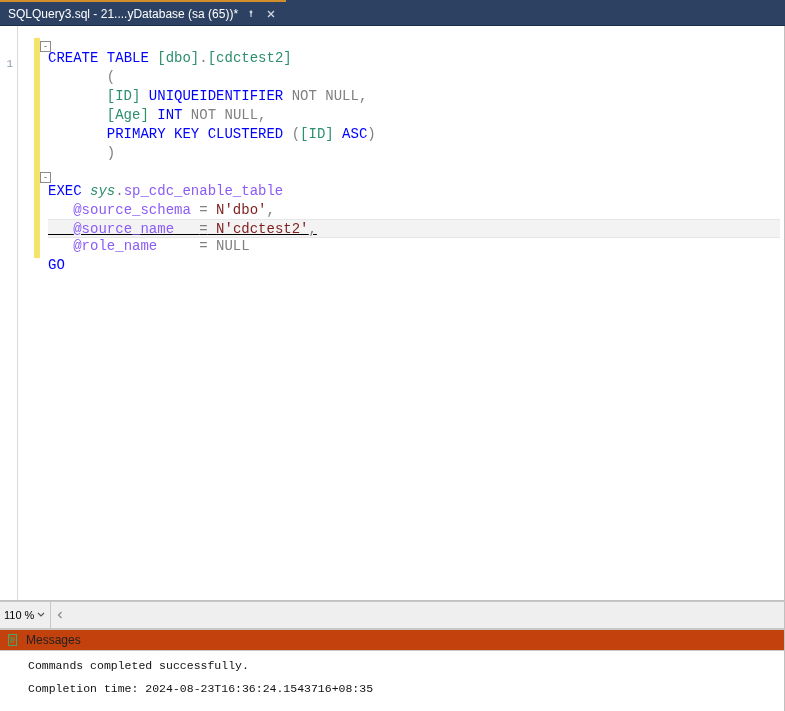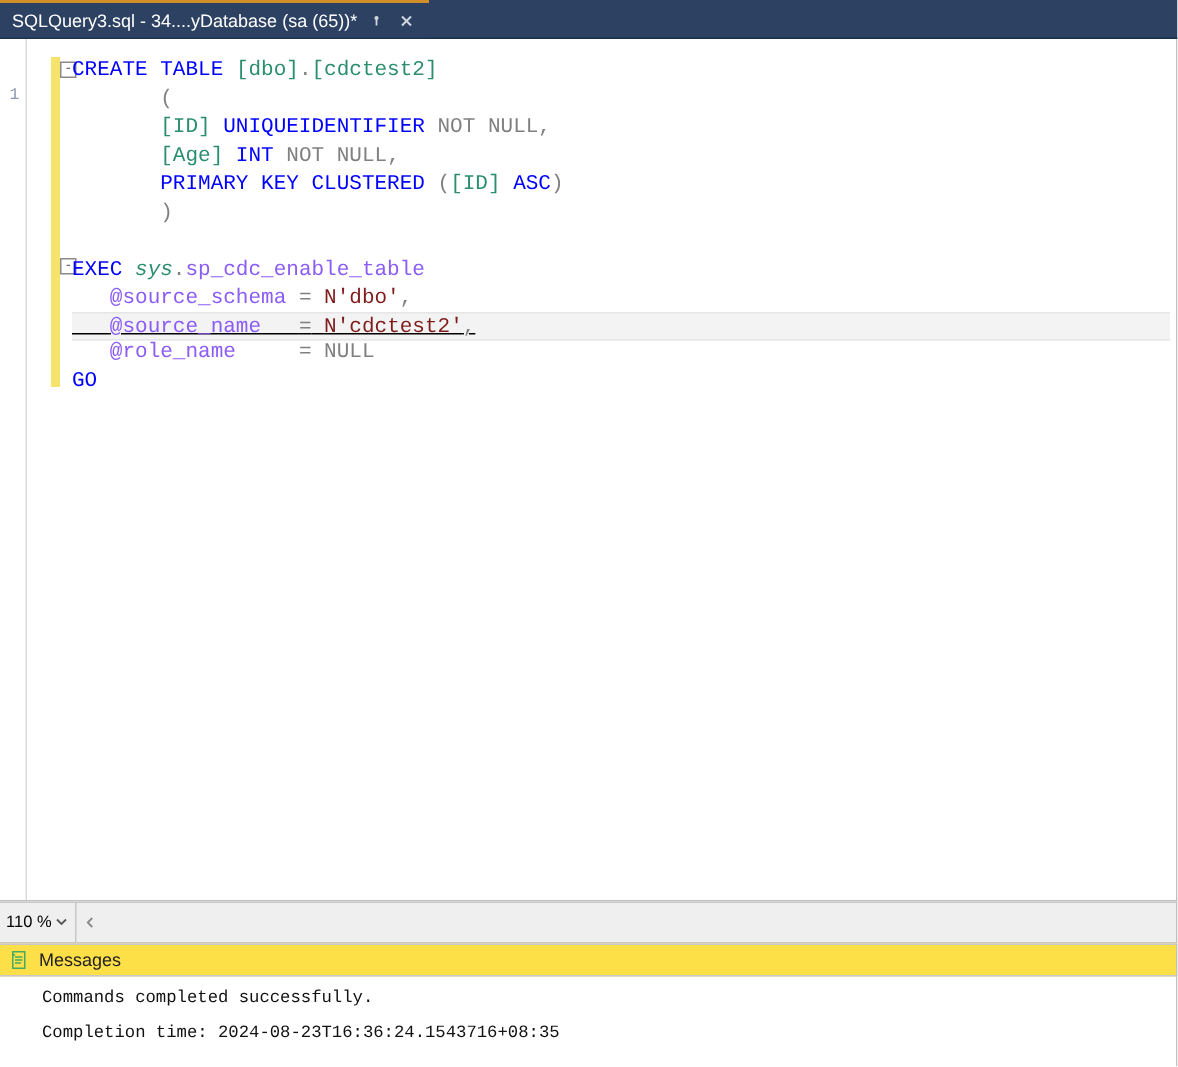--- a/index.html
+++ b/index.html
@@ -192,7 +192,7 @@
 
   <div class="tab-bar">
     <div class="tab">
-      <span>SQLQuery3.sql - 34....yDatabase (sa (65))*</span>
+      <span>SQLQuery3.sql - 21....yDatabase (sa (65))*</span>
       <span class="pin">
         <svg width="10" height="10" viewBox="0 0 10 10">
             <circle cx="5" cy="3" r="1.4" fill="#d0d6e0"></circle>

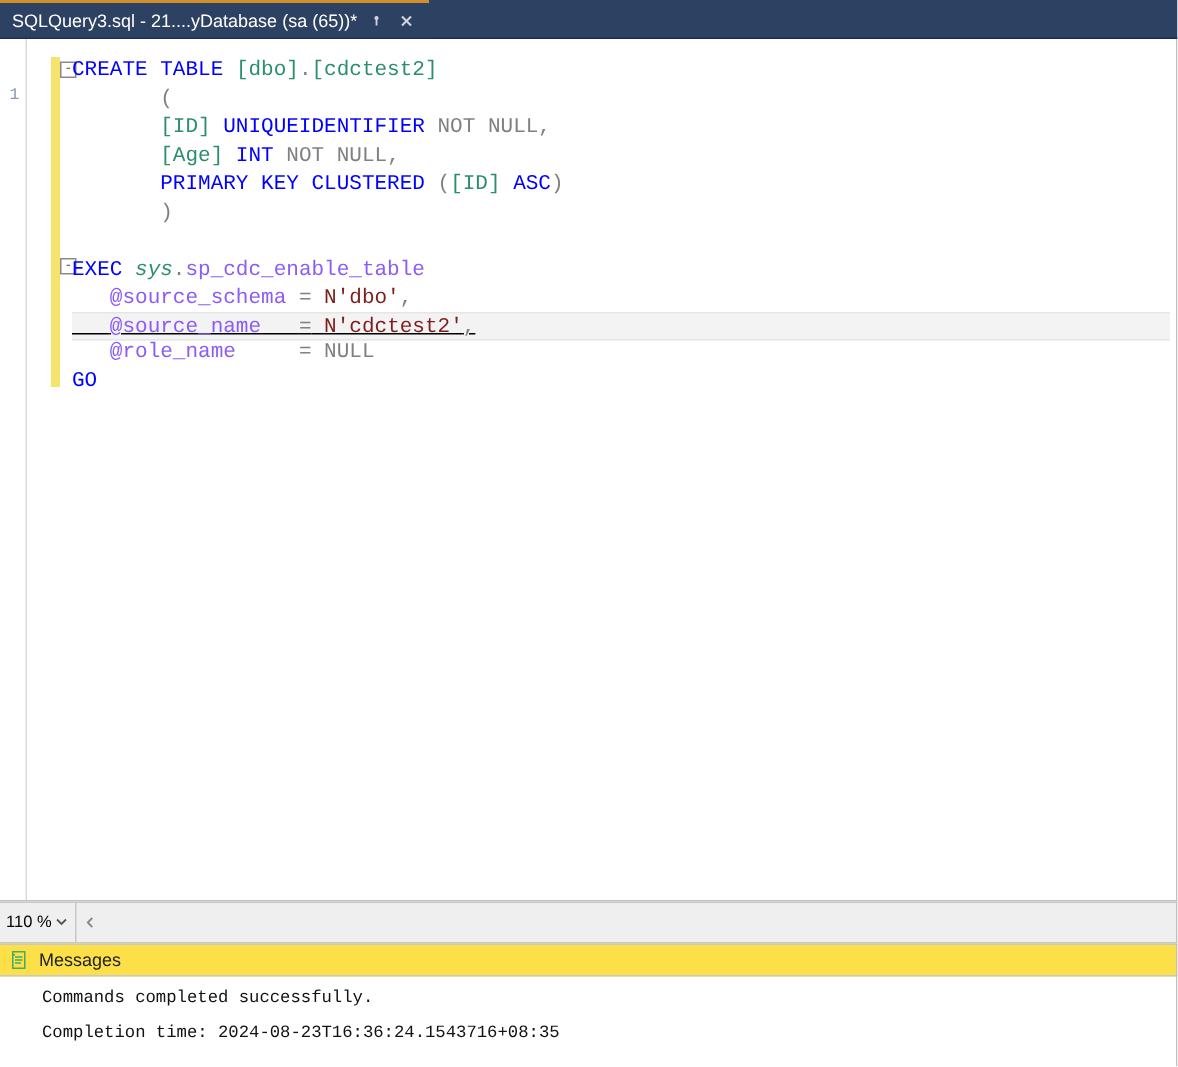--- a/index.html
+++ b/index.html
@@ -101,7 +101,7 @@
 .fold-glyph.f2 { top: 146px; }
 .code {
   flex: 1;
-  padding: 12px 4px 0 4px;
+  padding: 23px 4px 0 4px;
   line-height: 19px;
   font-size: 14px;
   white-space: pre;

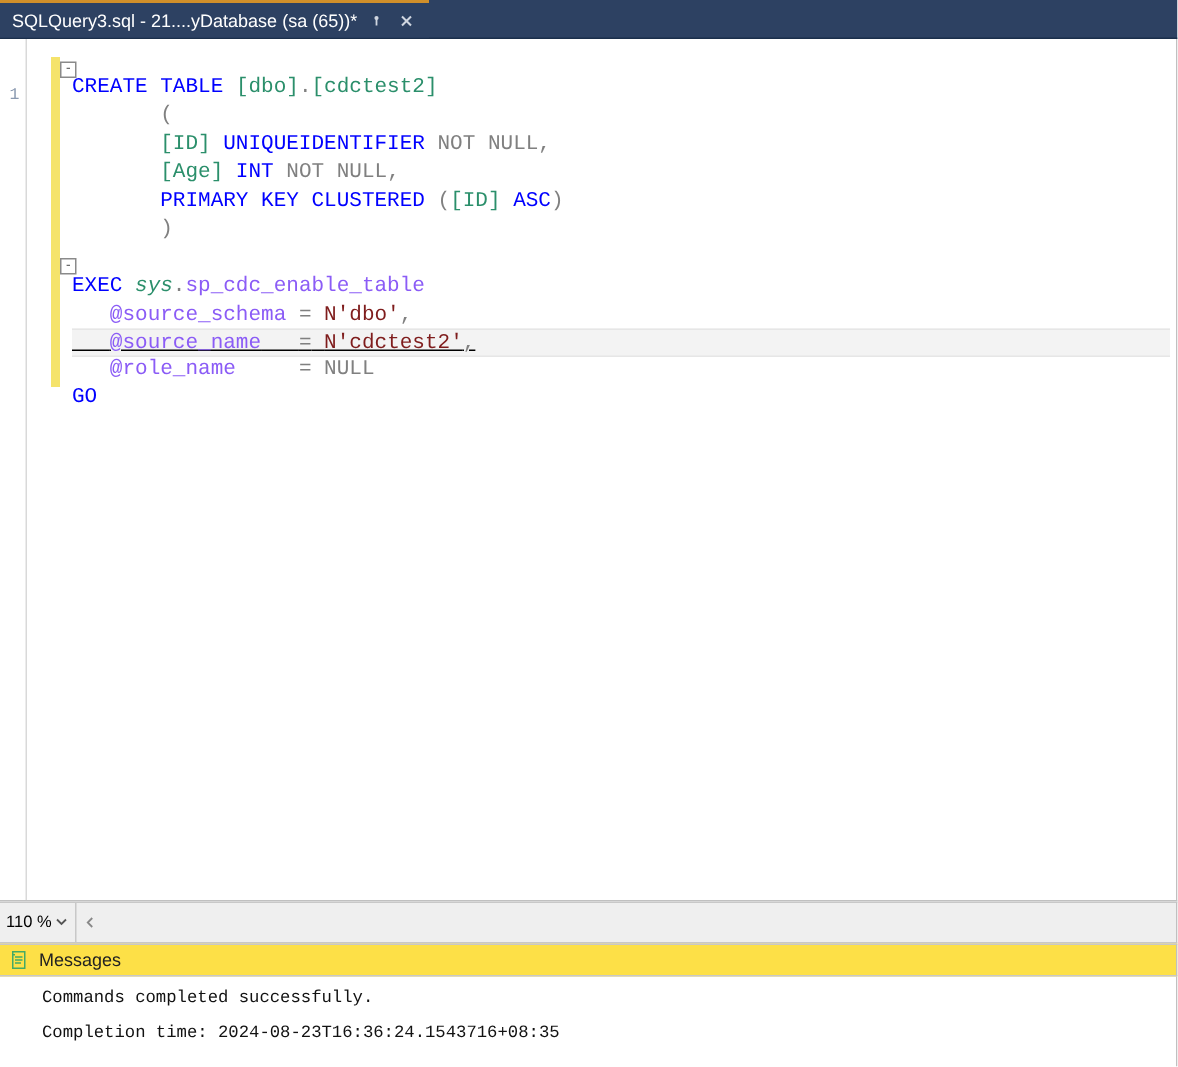--- a/index.html
+++ b/index.html
@@ -158,7 +158,7 @@
 
 .messages-header {
   height: 22px;
-  background: #fde047;
+  background: #c2410c;
   border-top: 1px solid #c8c8c8;
   border-bottom: 1px solid #c8c8c8;
   border-right: 1px solid #c0c0c0;

